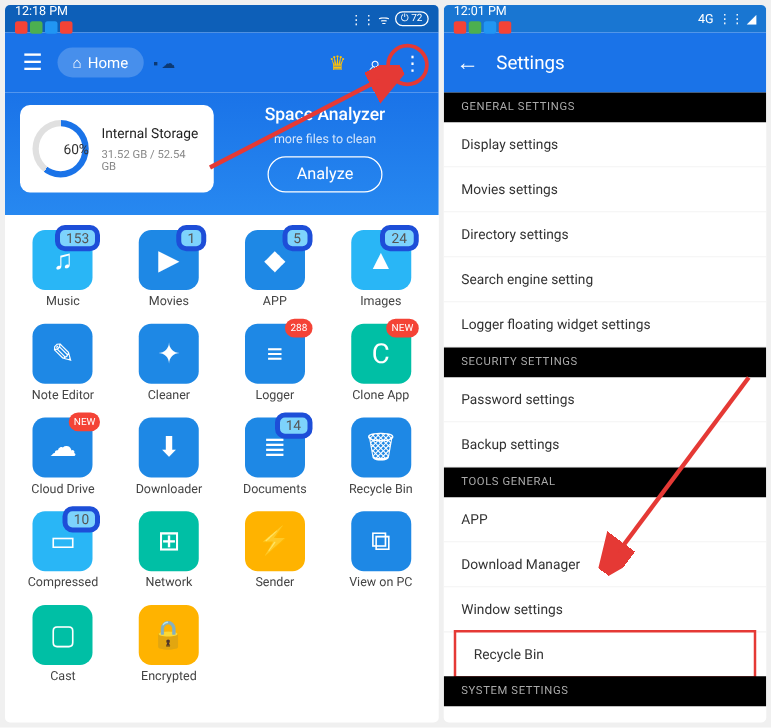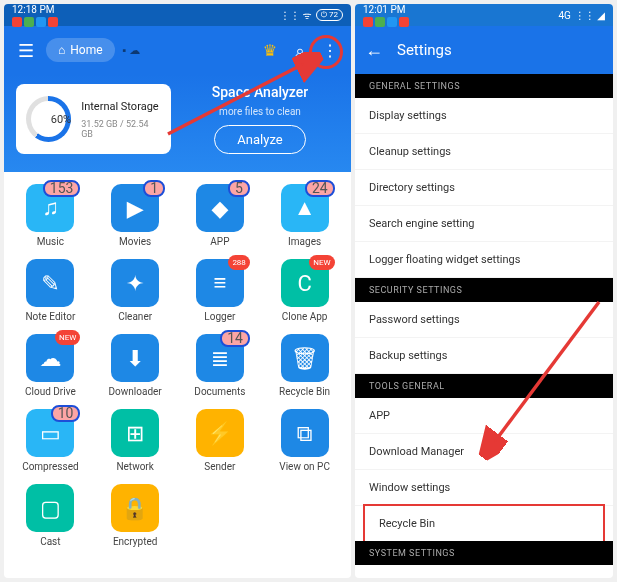--- a/index.html
+++ b/index.html
@@ -204,7 +204,7 @@
   <div id="settings">
       <div class="sect">GENERAL SETTINGS</div>
       <div class="row">Display settings</div>
-      <div class="row">Cleanup settings</div>
+      <div class="row">Movies settings</div>
       <div class="row">Directory settings</div>
       <div class="row">Search engine setting</div>
       <div class="row">Logger floating widget settings</div>

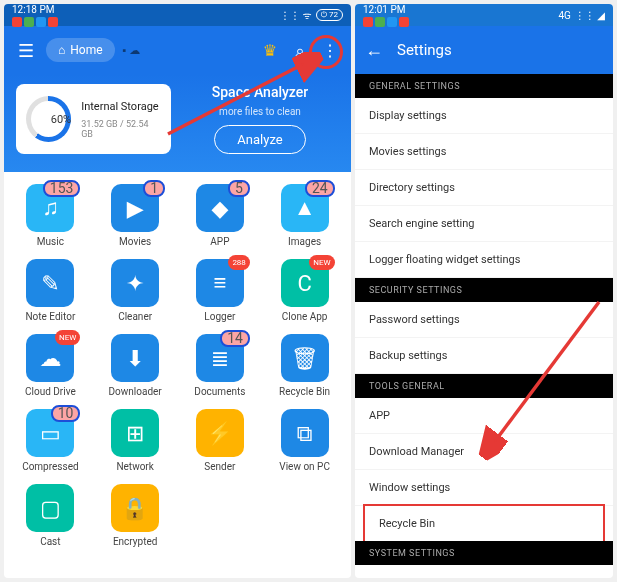--- a/index.html
+++ b/index.html
@@ -34,7 +34,7 @@
 .app{display:flex;flex-direction:column;align-items:center;gap:4px;padding:4px 2px;cursor:pointer;position:relative}
 .app-ic{width:48px;height:48px;border-radius:10px;background:#2196f3;display:flex;align-items:center;justify-content:center;color:#fff;font-size:22px;position:relative}
 .app-lbl{font-size:10px;color:#444;text-align:center}
-.badge{position:absolute;top:-4px;right:-6px;background:#fca5a5;border:2px solid #1d4ed8;border-radius:8px;padding:0 5px;font-size:14px;color:#555;line-height:13px}
+.badge{position:absolute;top:-4px;right:-6px;background:#7dd3fc;border:4px solid #1d4ed8;border-radius:8px;padding:0 5px;font-size:11px;color:#555;line-height:13px}
 .badge.red{background:#f44336;color:#fff;border:none;font-size:8px;padding:1px 4px}
 
 .p2 .topbar{background:#1a73e8;gap:14px}

